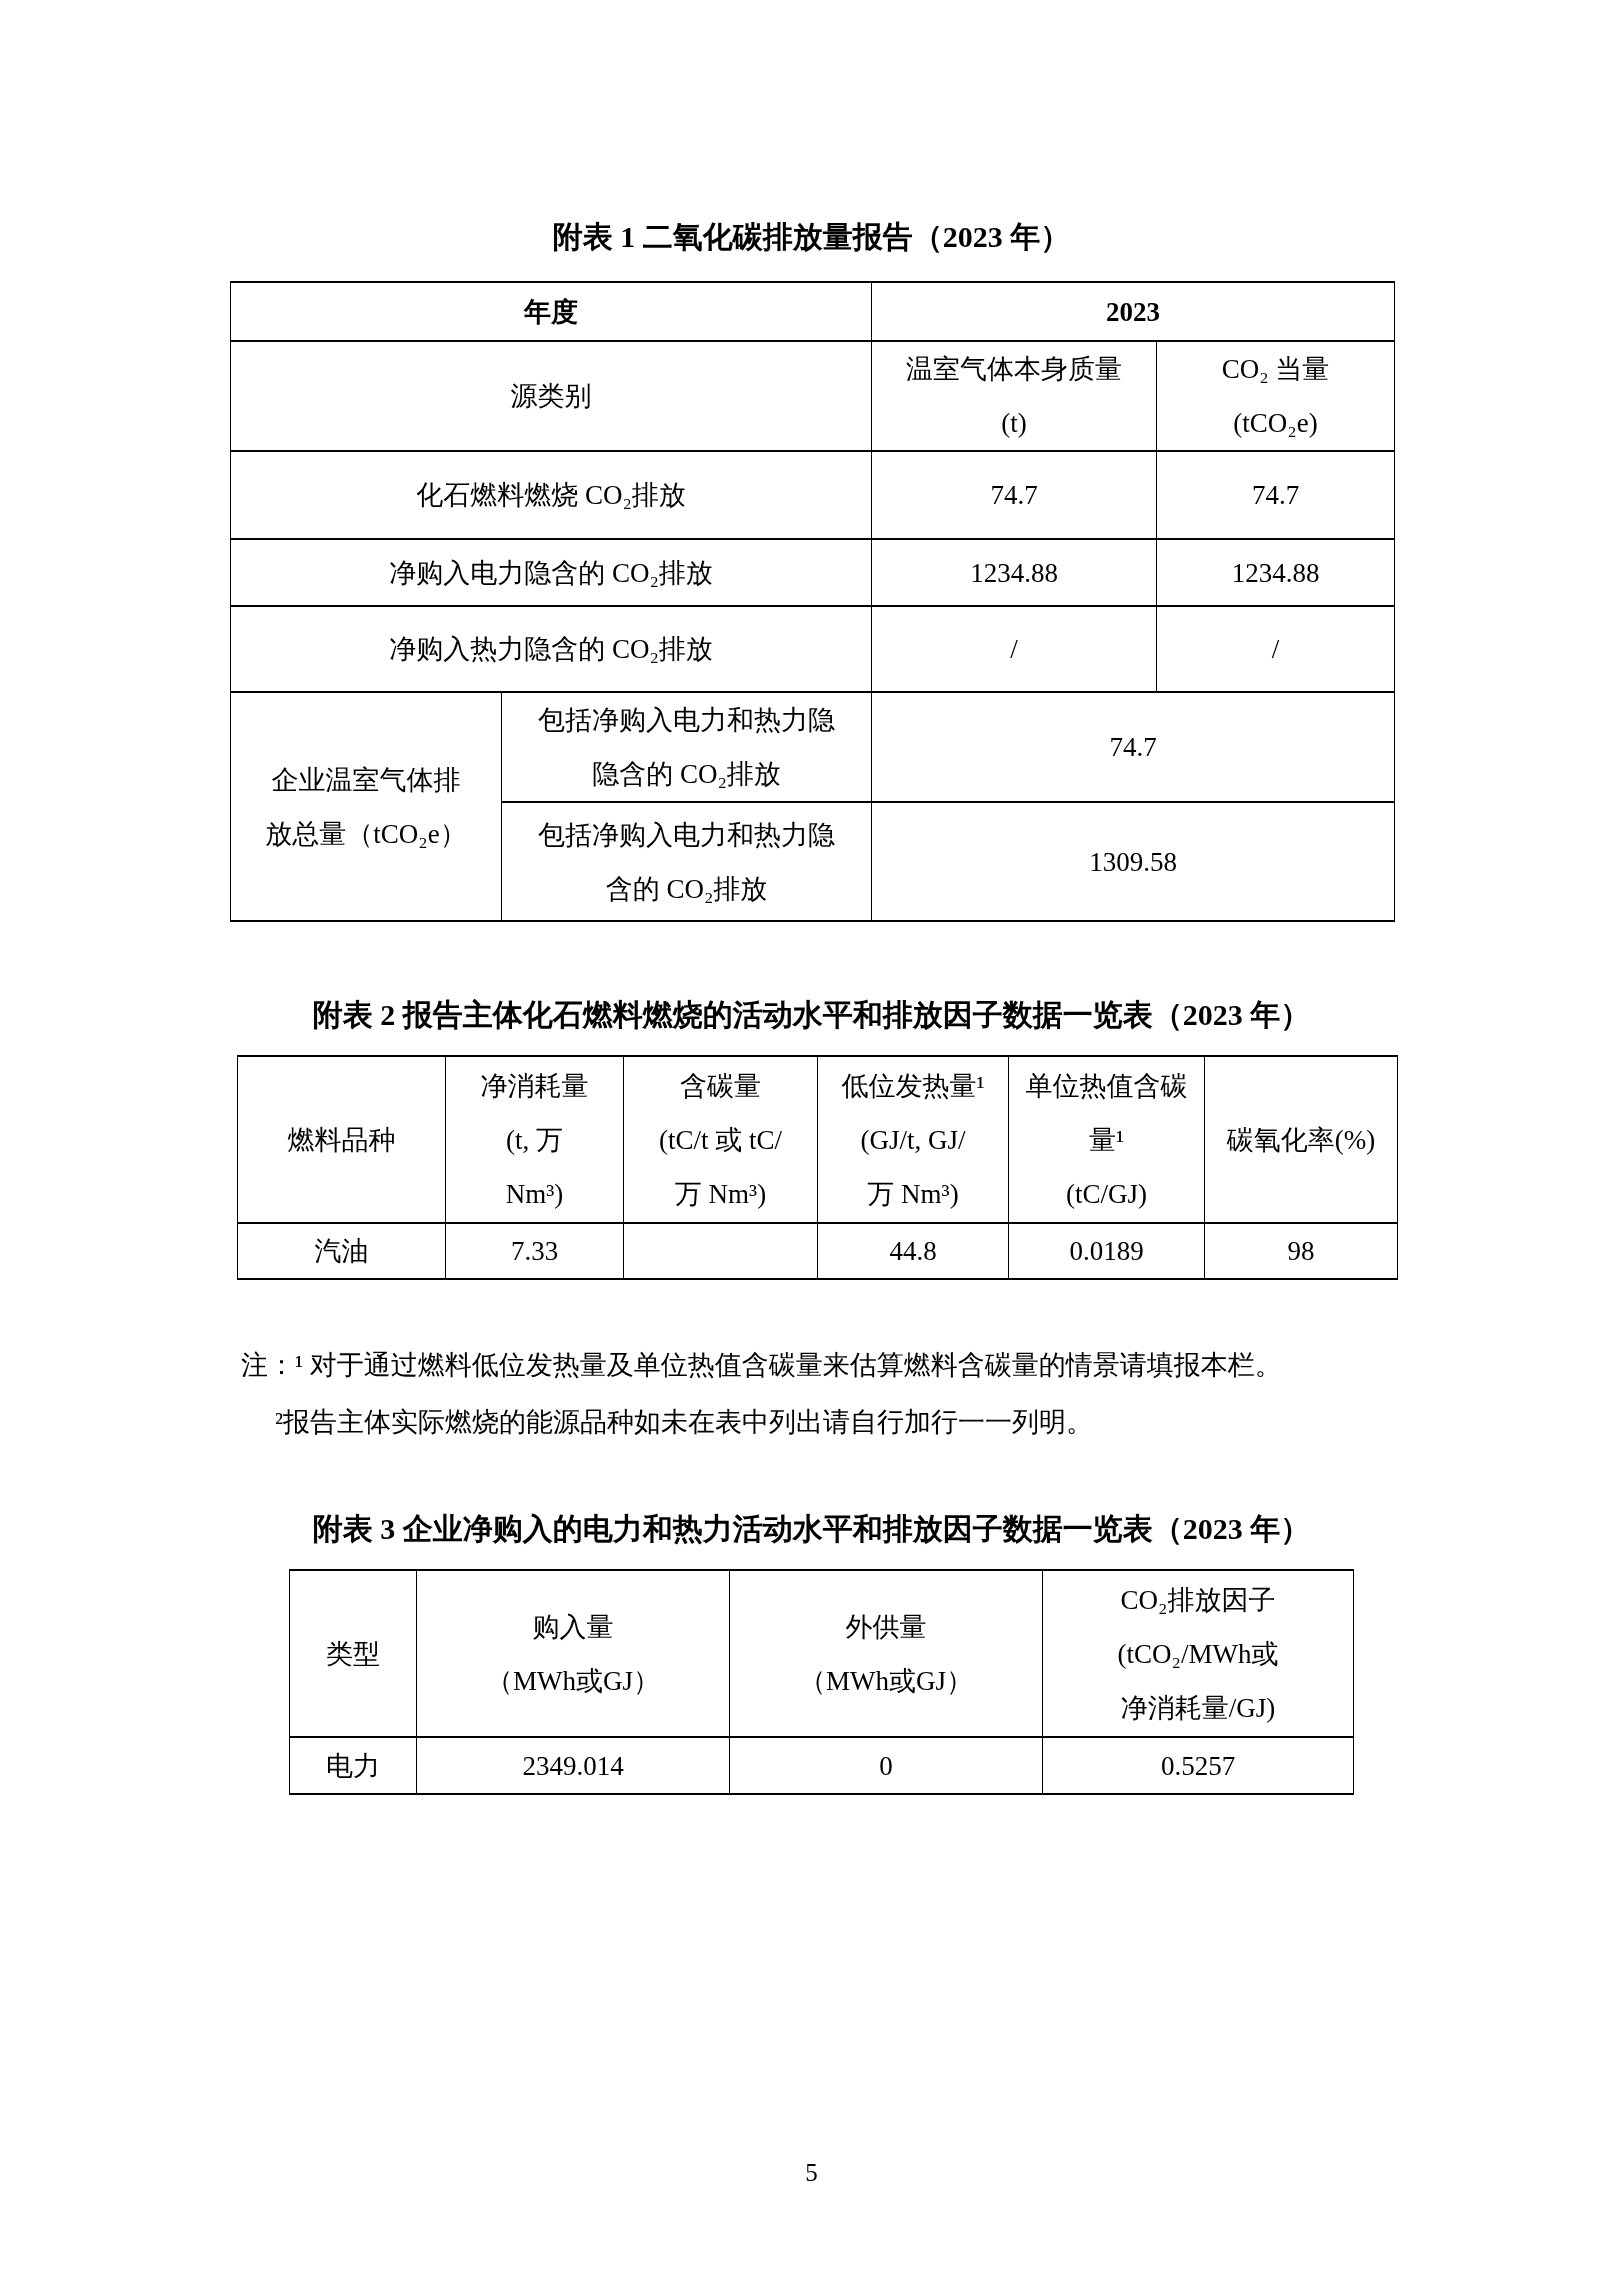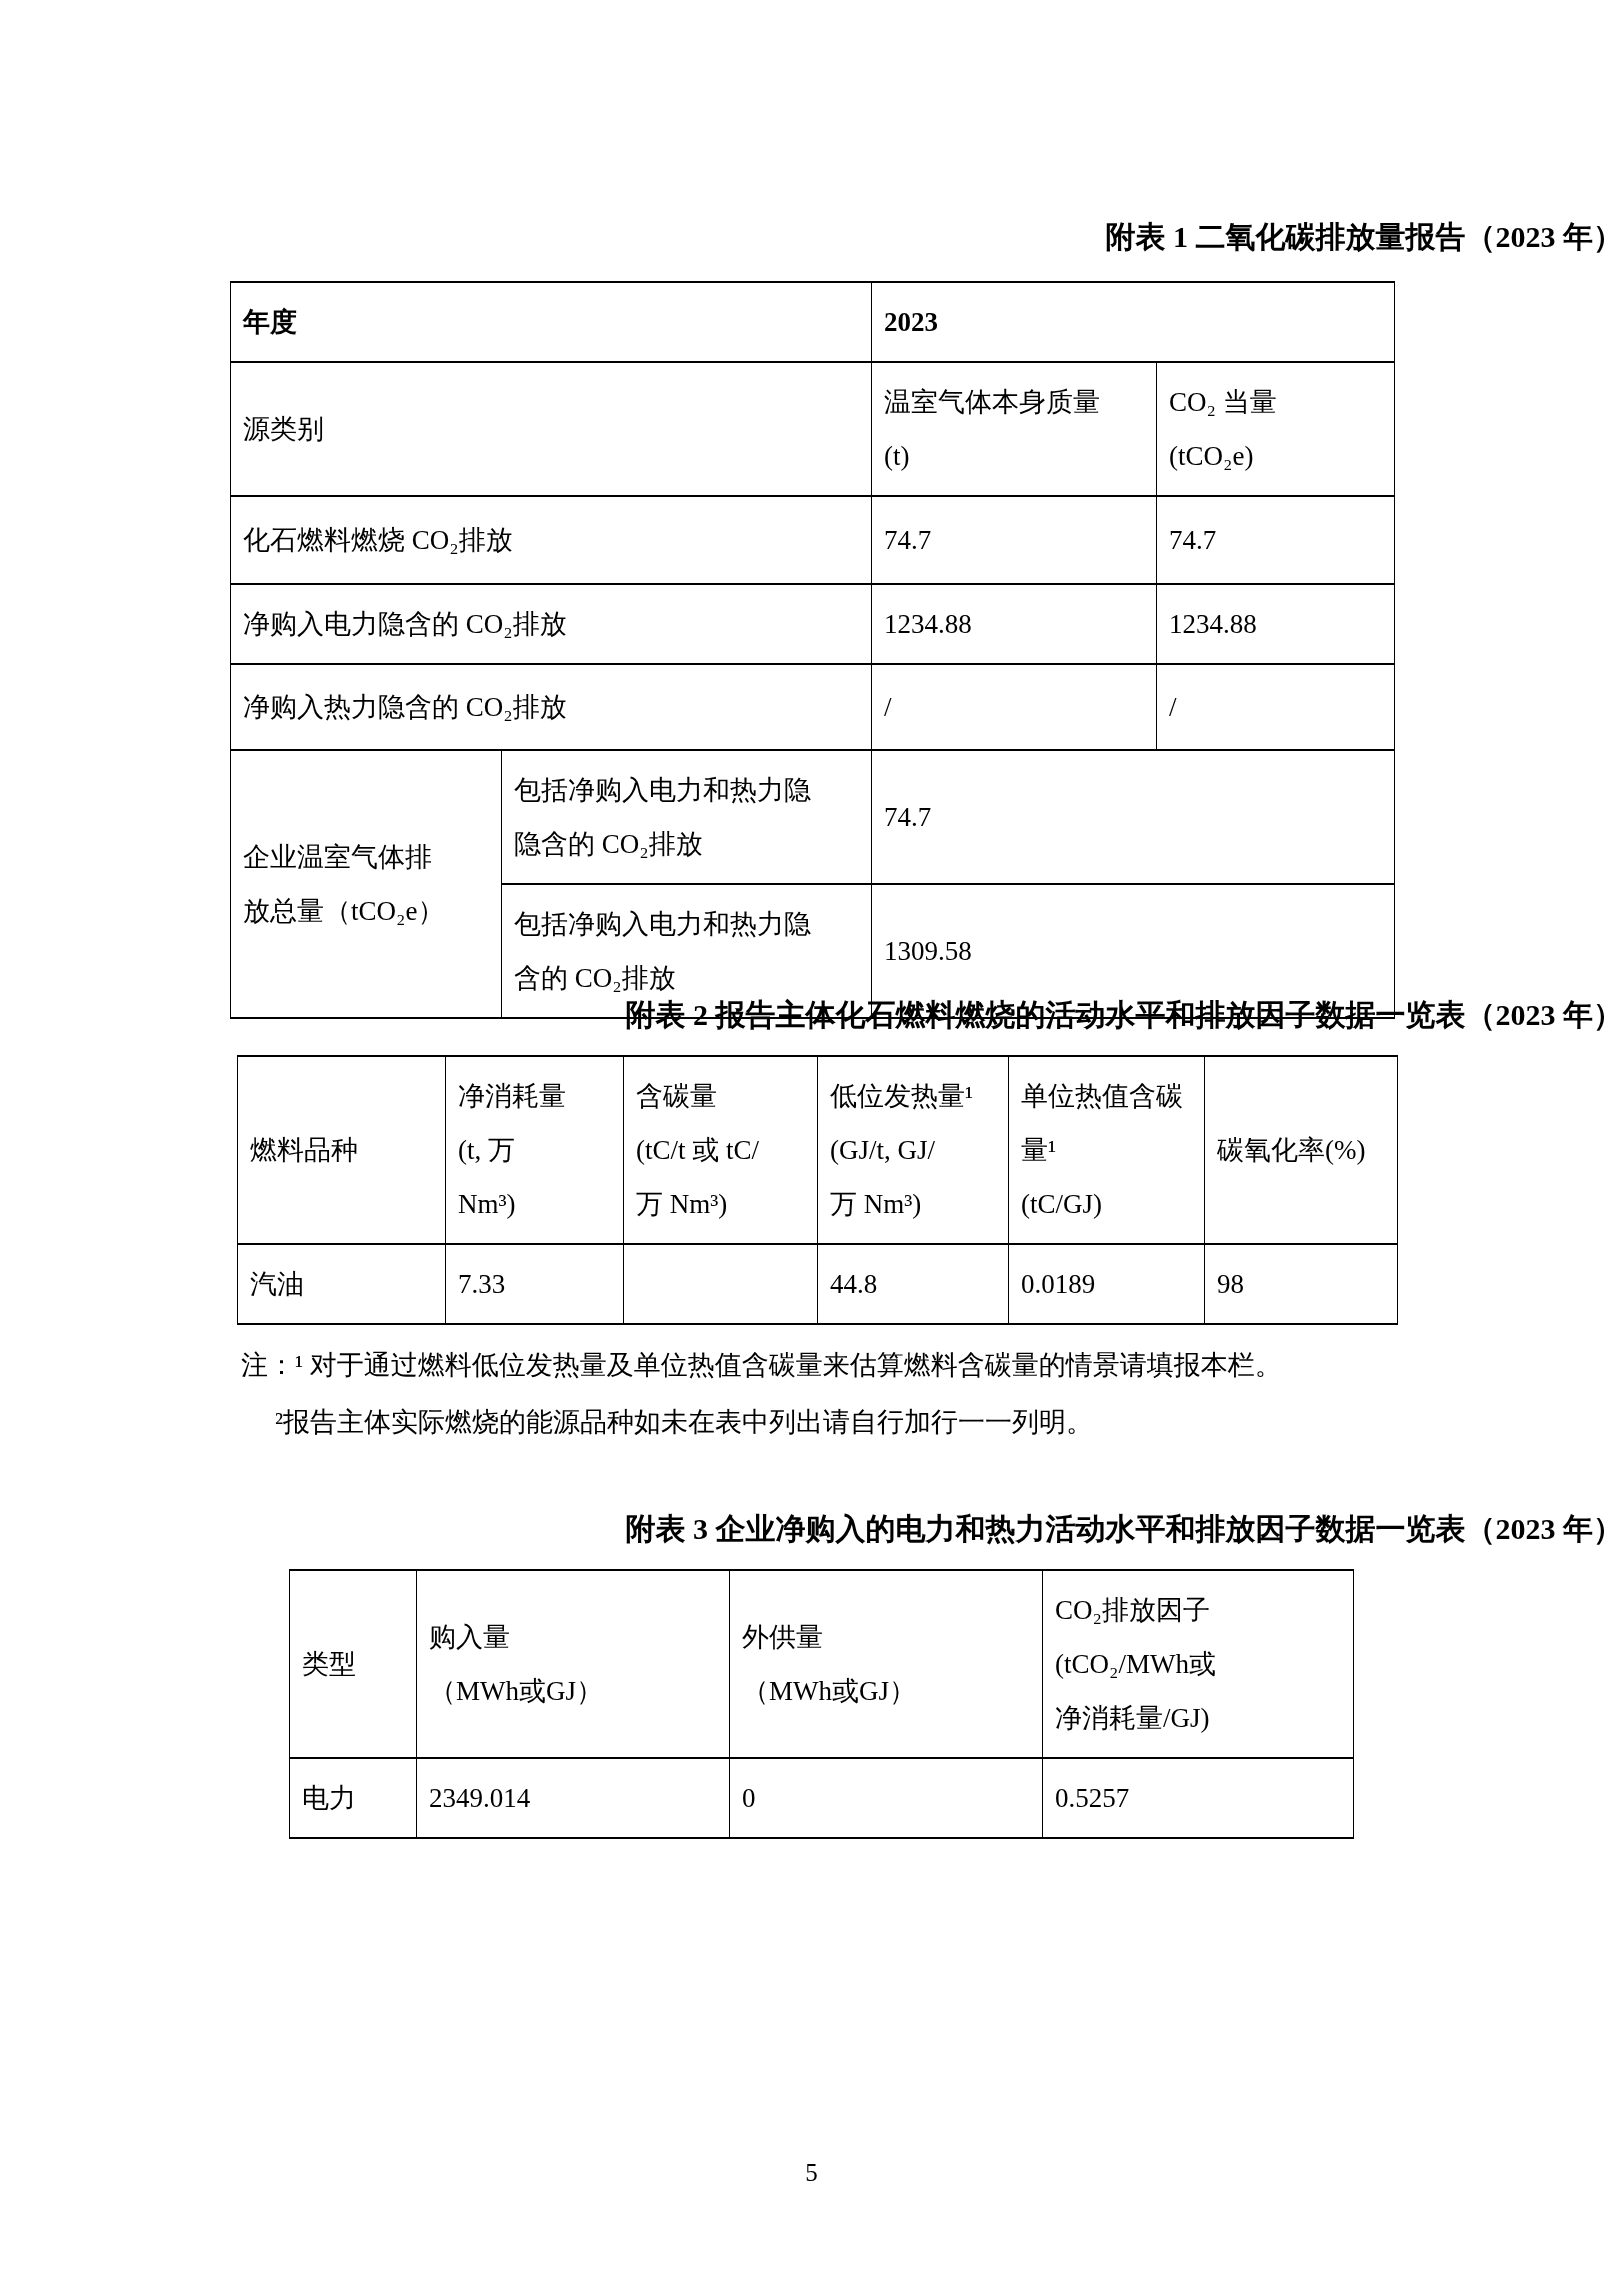--- a/index.html
+++ b/index.html
@@ -18,7 +18,7 @@
     position: absolute;
     left: 0;
     width: 1623px;
-    text-align: right;
+    text-align: center;
     font-weight: bold;
     font-size: 30px;
     line-height: 41px;

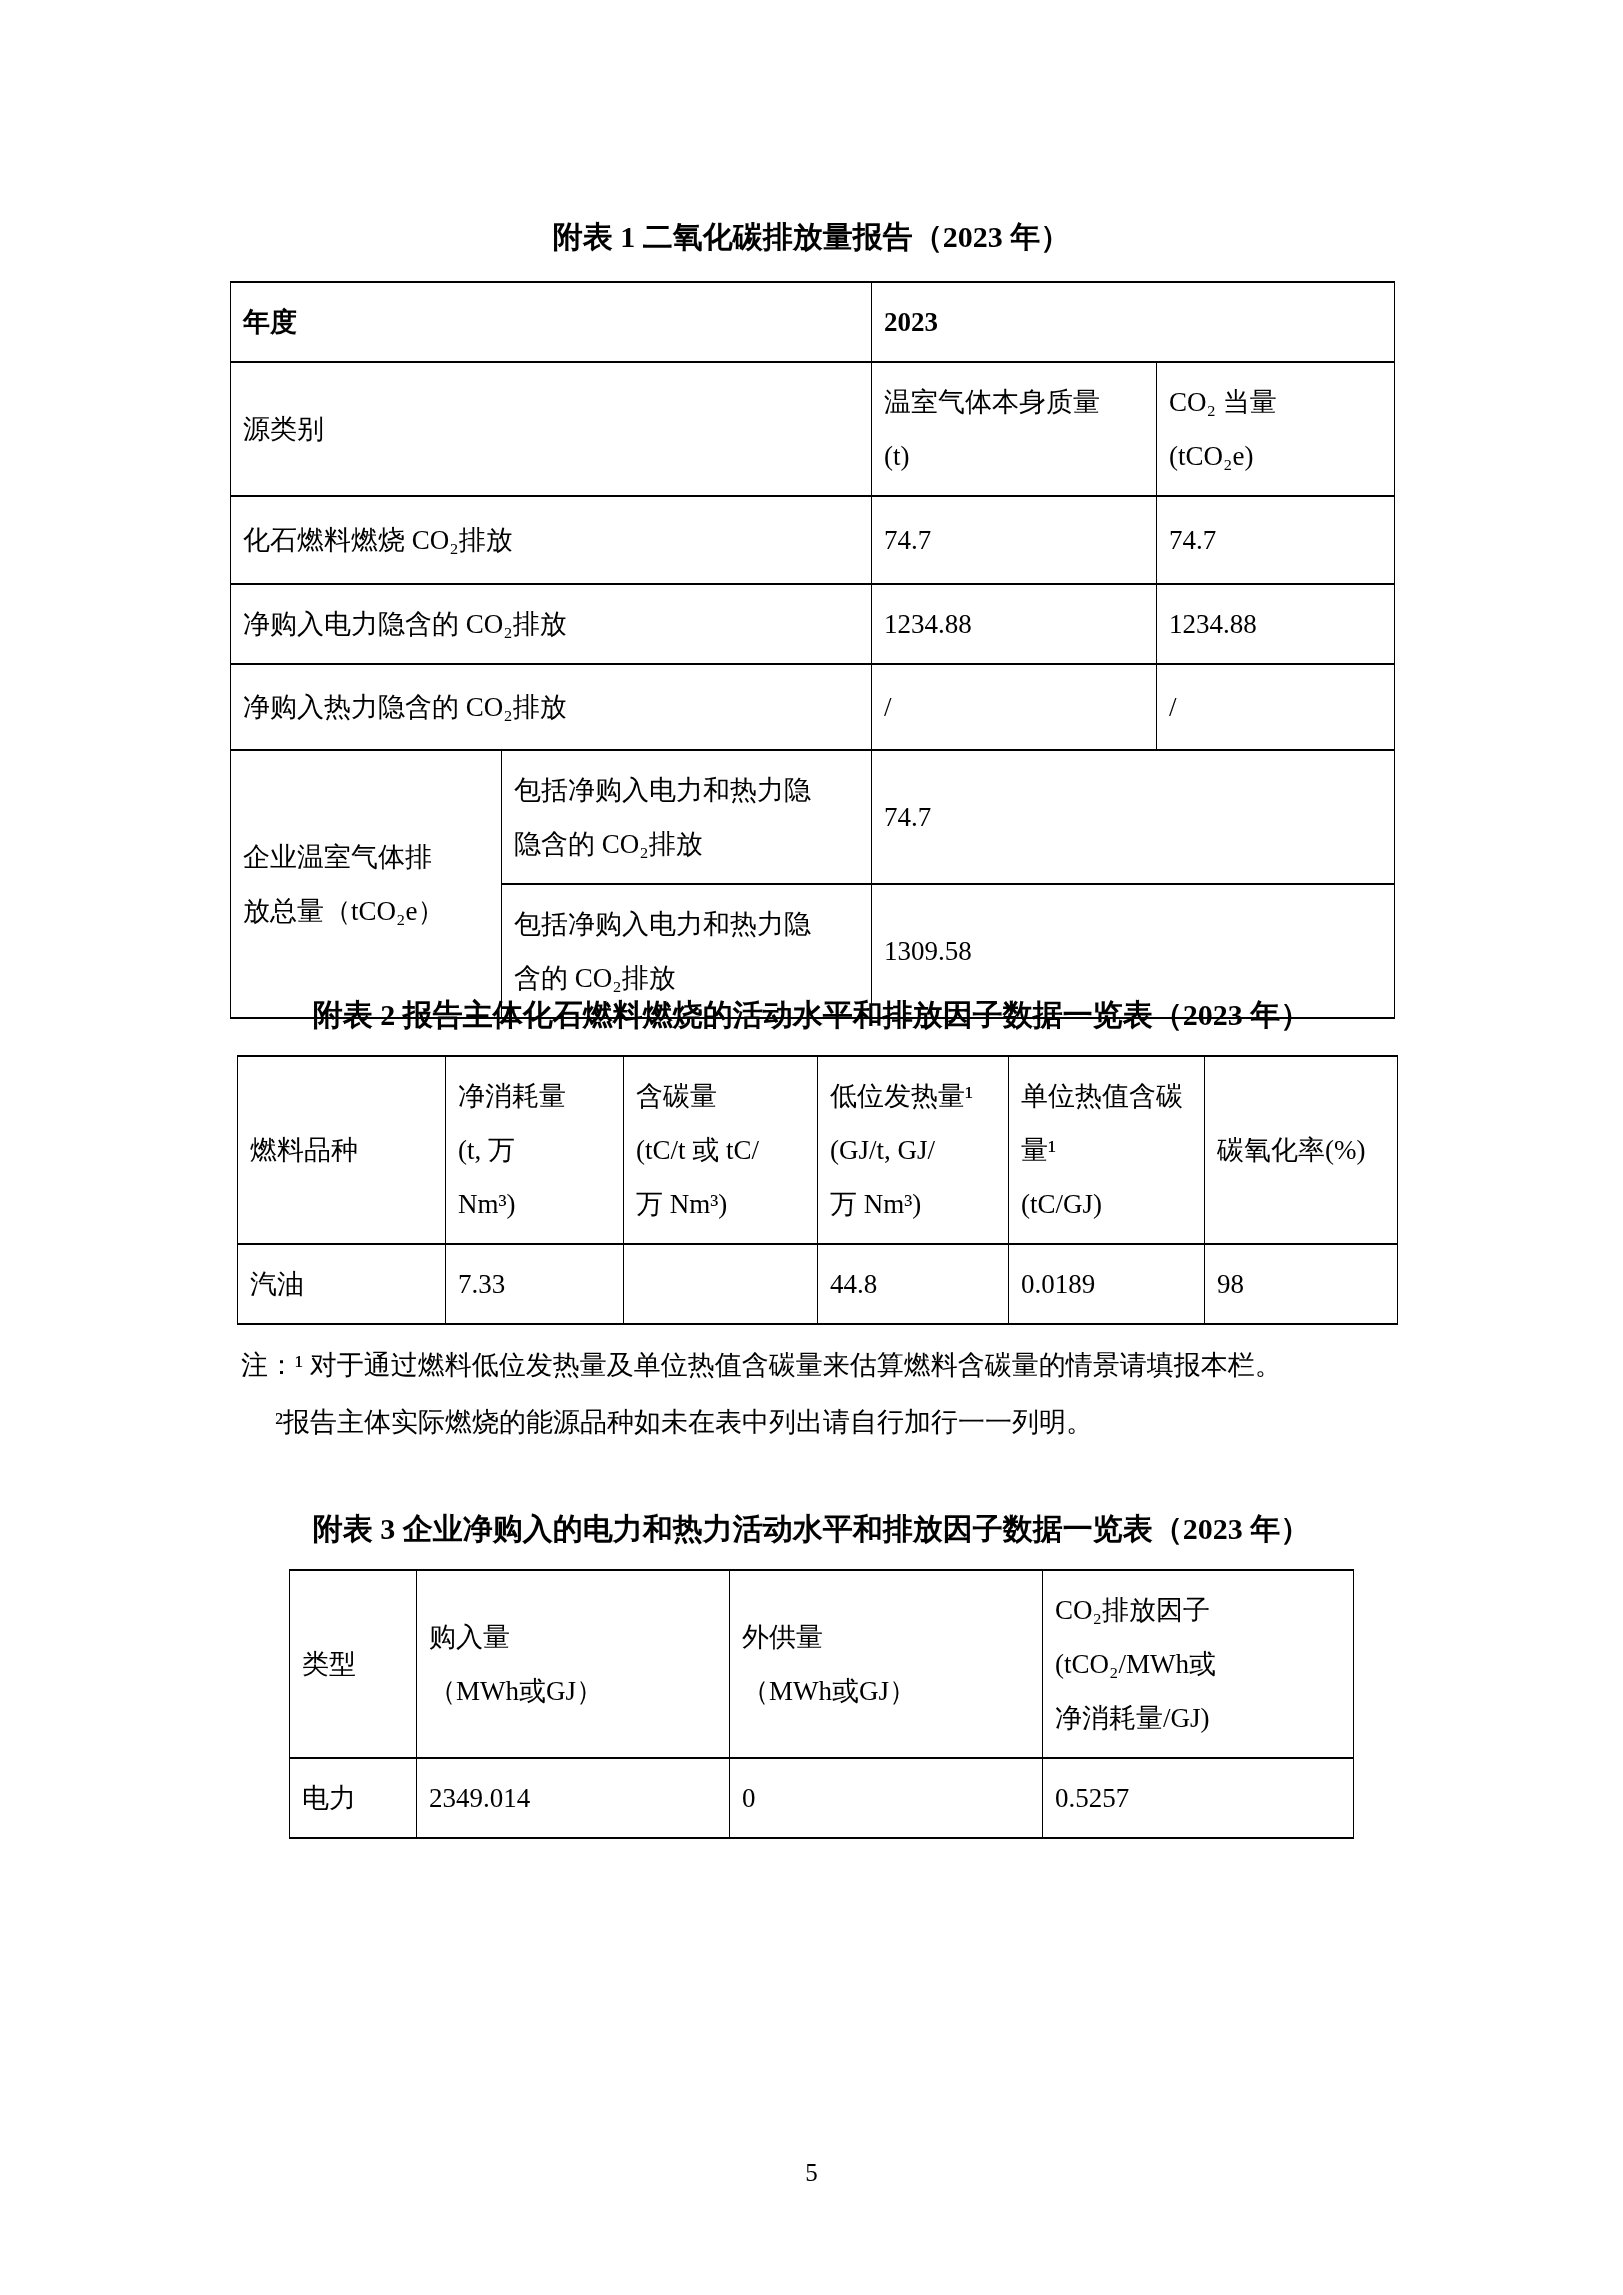--- a/index.html
+++ b/index.html
@@ -34,8 +34,8 @@
     border-right: 1.7px solid #000;
     border-top: 2.5px solid #000;
     border-bottom: 2.5px solid #000;
-    padding: 12px;
-    text-align: left;
+    padding: 0;
+    text-align: center;
     vertical-align: middle;
     font-size: 27px;
     line-height: 54px;

